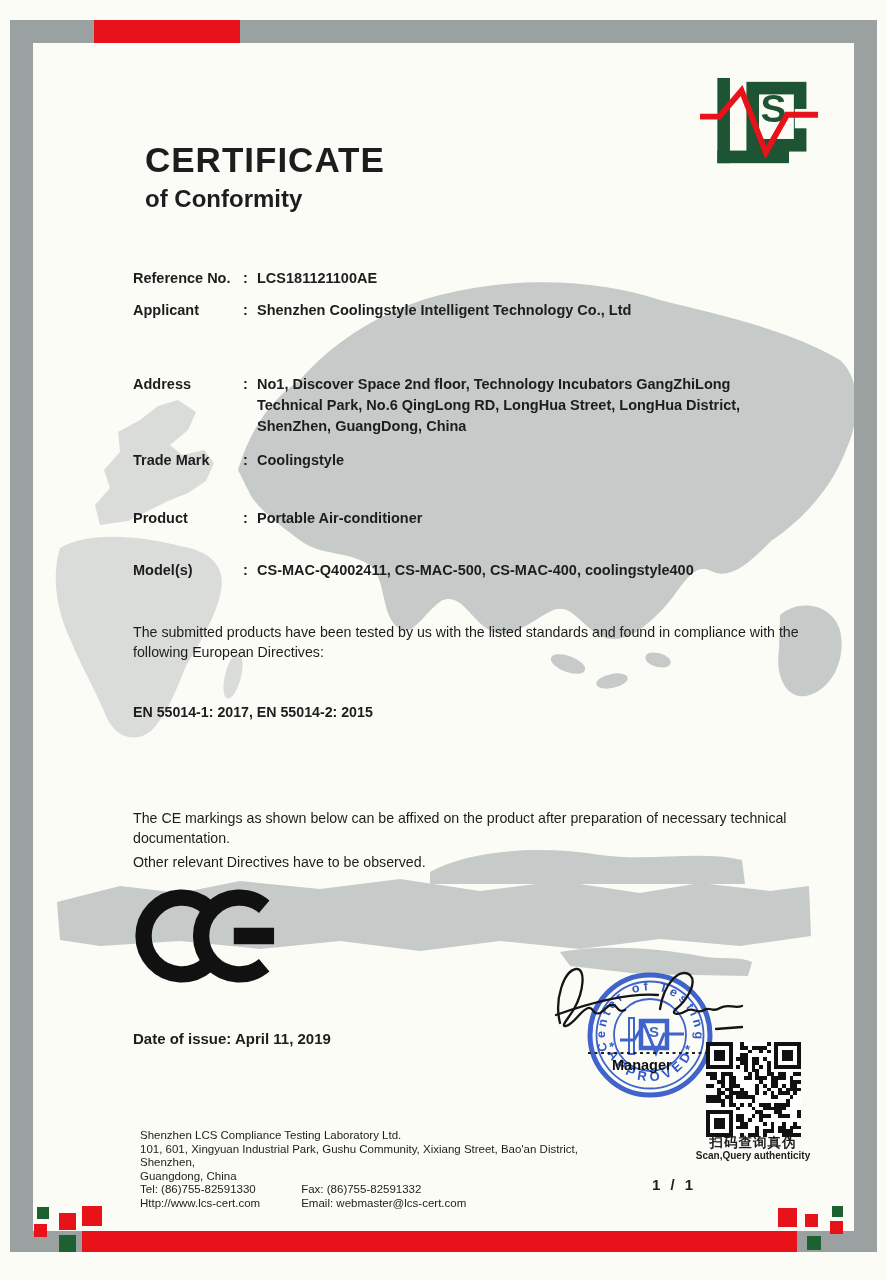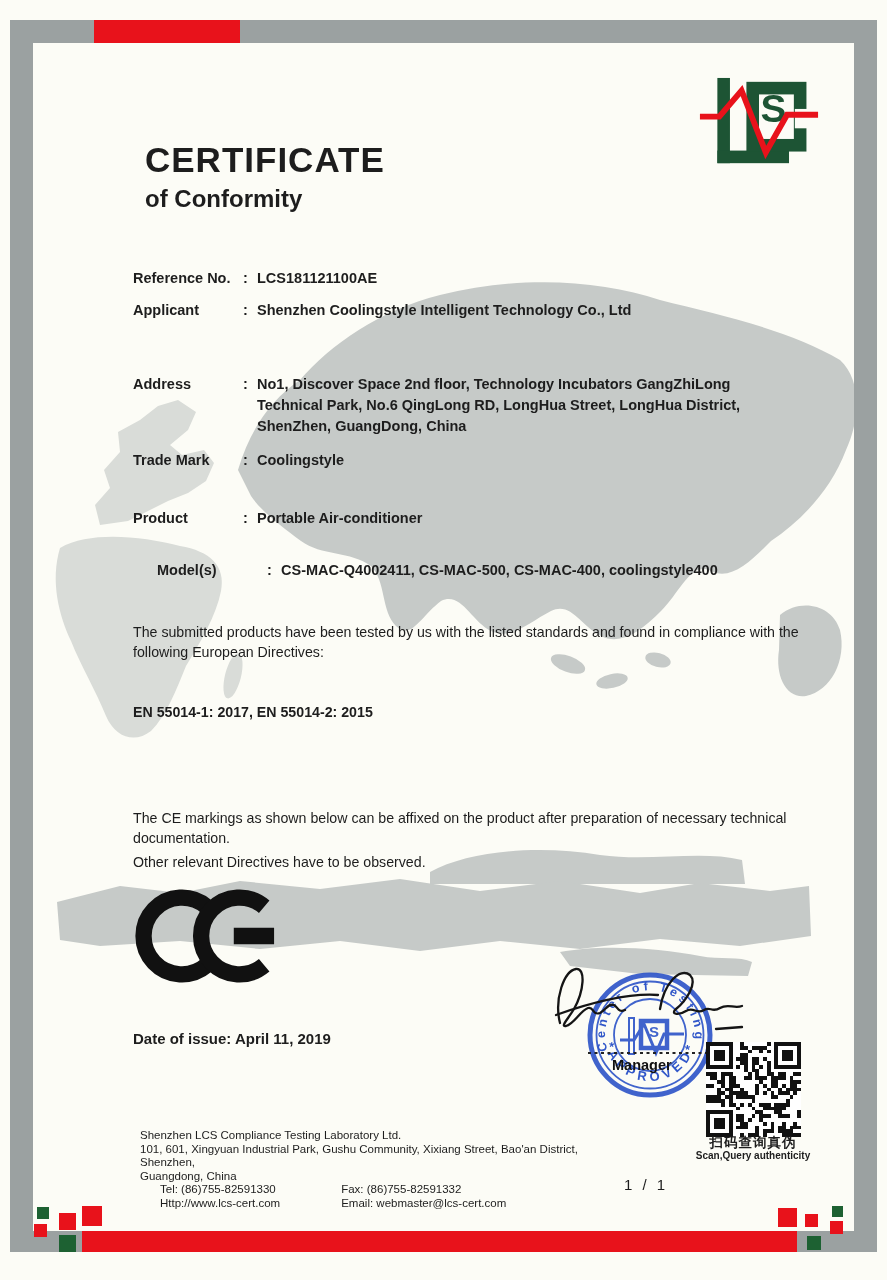--- a/index.html
+++ b/index.html
@@ -125,7 +125,7 @@
       <span class="fcolon">:</span>
       <span class="fvalue">Portable Air-conditioner</span>
   </div>
-  <div class="field" style="top:560px;margin-left:24px;">
+  <div class="field" style="top:560px;">
     <span class="flabel">Model(s)</span>
       <span class="fcolon">:</span>
       <span class="fvalue">CS-MAC-Q4002411, CS-MAC-500, CS-MAC-400, coolingstyle400</span>

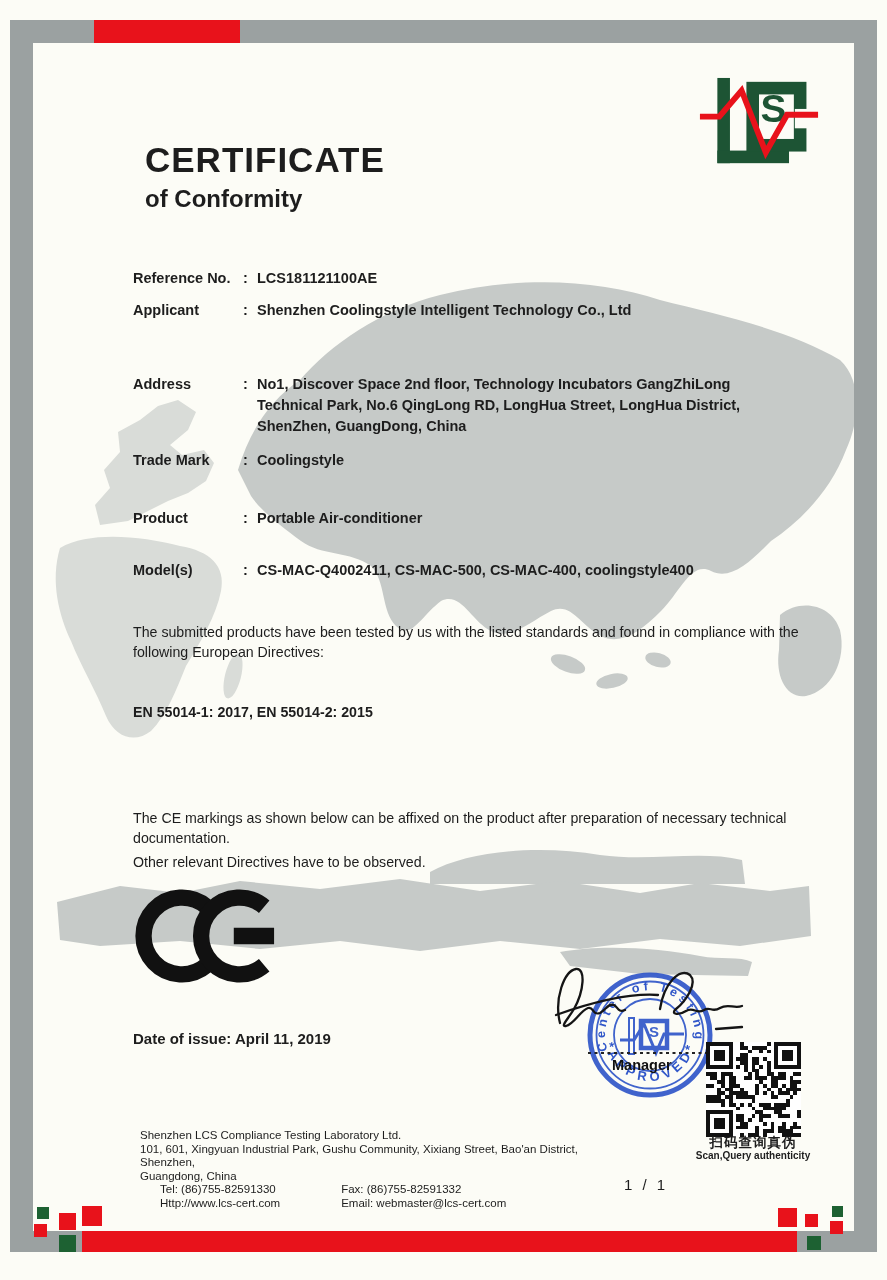--- a/index.html
+++ b/index.html
@@ -41,7 +41,7 @@
   .qr-zh{position:absolute;left:688px;top:1134px;width:130px;text-align:center;font-size:13.5px;font-weight:bold;letter-spacing:1px;}
   .qr-en{position:absolute;left:676px;top:1150px;width:154px;text-align:center;font-size:10px;font-weight:bold;}
   .footer{position:absolute;left:140px;top:1129px;width:470px;font-size:11.5px;line-height:13.6px;}
-  .frow span{display:inline-block;margin-left:20px;}
+  .frow span{display:inline-block;}
   .fcell{width:158px;}
   .pagenum{position:absolute;left:624px;top:1176px;font-size:15px;font-weight:normal;letter-spacing:3px;}
 </style>

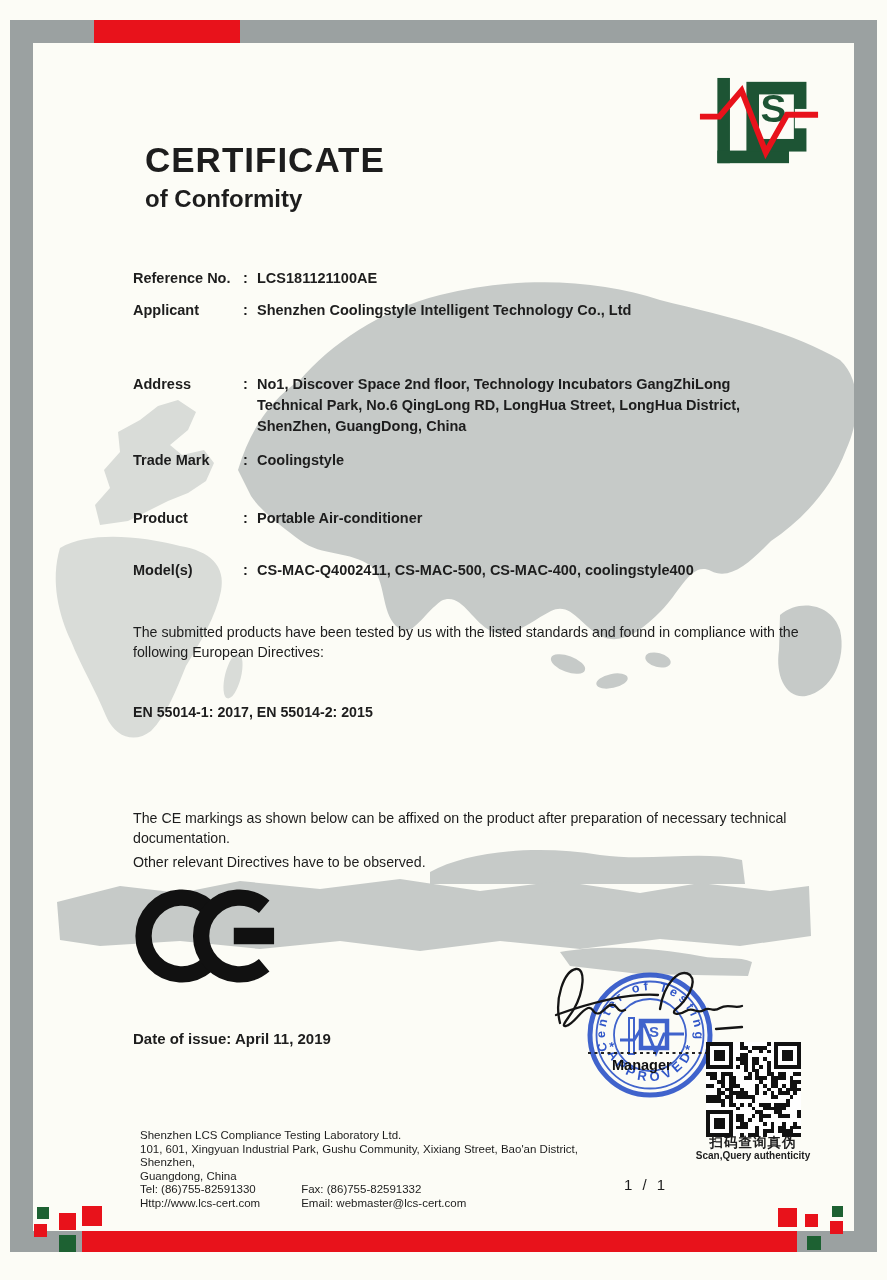--- a/index.html
+++ b/index.html
@@ -43,7 +43,7 @@
   .footer{position:absolute;left:140px;top:1129px;width:470px;font-size:11.5px;line-height:13.6px;}
   .frow span{display:inline-block;}
   .fcell{width:158px;}
-  .pagenum{position:absolute;left:624px;top:1176px;font-size:15px;font-weight:normal;letter-spacing:3px;}
+  .pagenum{position:absolute;left:652px;top:1176px;font-size:15px;font-weight:bold;letter-spacing:3px;}
 </style>
 </head>
 <body>

